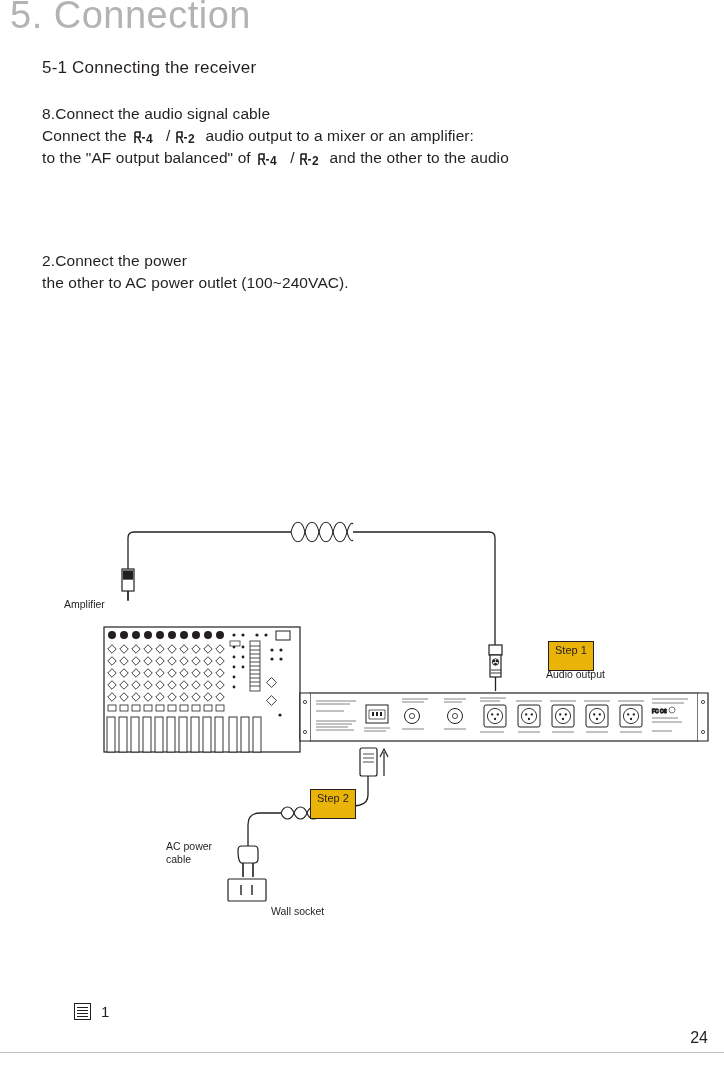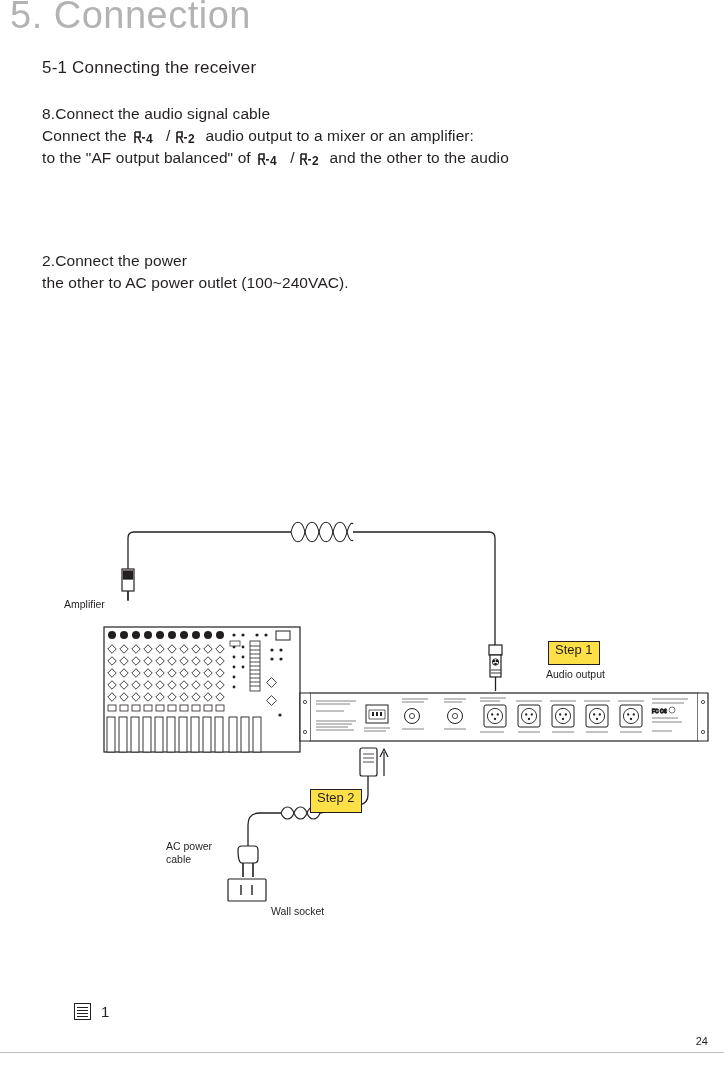--- a/index.html
+++ b/index.html
@@ -90,10 +90,10 @@
   }
   .step-badge {
     position: absolute;
-    background: #fde047;
+    background: #eab308;
     border: 1px solid #231f20;
-    font-size: 13px;
-    padding: 2px 6px 8px 6px;
+    font-size: 11px;
+    padding: 2px 6px 14px 6px;
     line-height: 12px;
     color: #231f20;
     white-space: nowrap;

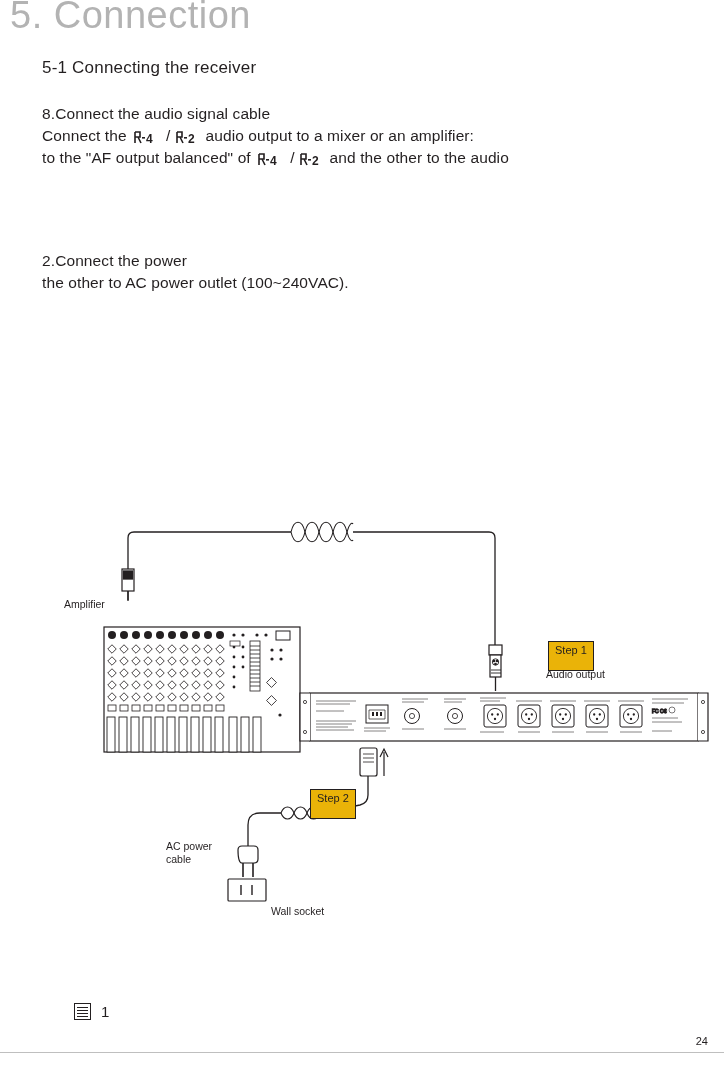--- a/index.html
+++ b/index.html
@@ -139,7 +139,7 @@
     position: absolute;
     right: 16px;
     bottom: 30px;
-    font-size: 11px;
+    font-size: 16px;
     color: #231f20;
   }
 </style>

